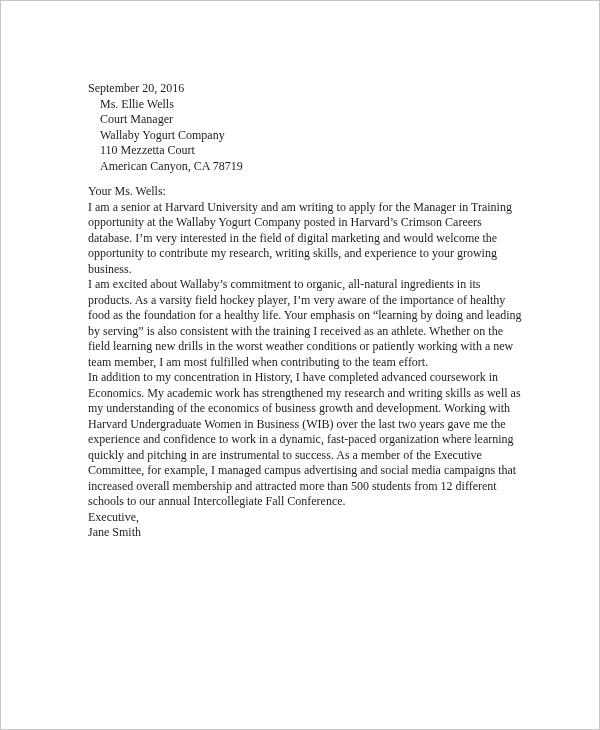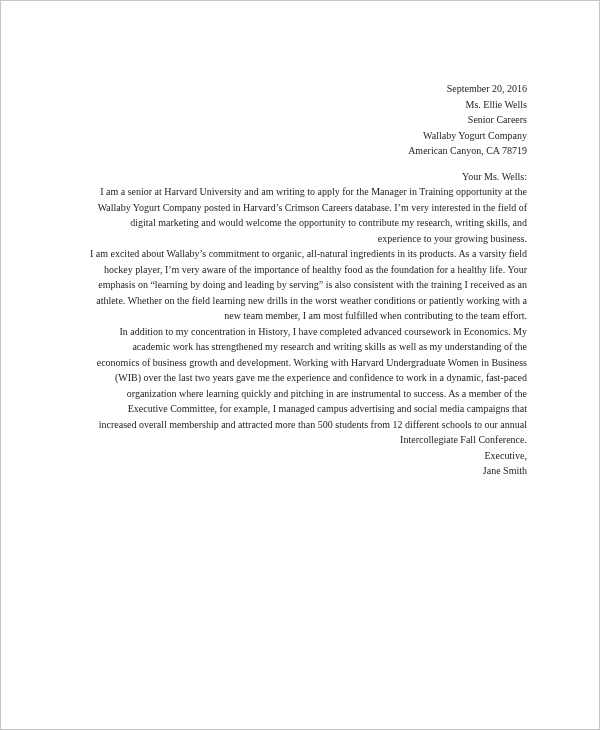--- a/index.html
+++ b/index.html
@@ -17,10 +17,10 @@
     padding:80px 72px 4px 87px;
     overflow:hidden;
     font-family:"Liberation Serif","DejaVu Serif",serif;
-    font-size:10px;
+    font-size:12px;
     line-height:15.5px;
     color:var(--text);
-    text-align:right;
+    text-align:left;
   }
   .page p{margin:0;}
   .date{margin:0 0 12px 0;}

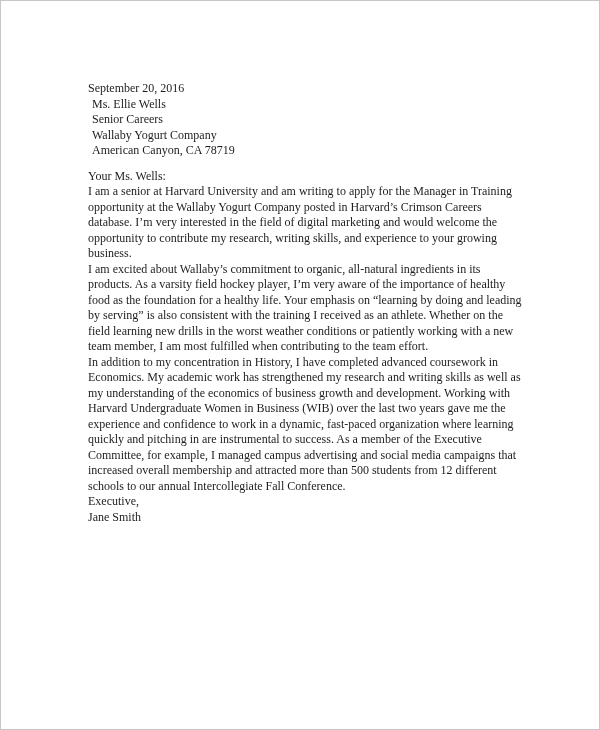--- a/index.html
+++ b/index.html
@@ -24,7 +24,7 @@
   }
   .page p{margin:0;}
   .date{margin:0 0 12px 0;}
-  .address-block{margin:0 0 10px 4px;}
+  .address-block{margin:0 0 10px 12px;}
   .salutation{margin:0 0 10px 0;}
   .para{margin:0 0 10px 0;}
   .closing{margin:0 0 41px 0;}

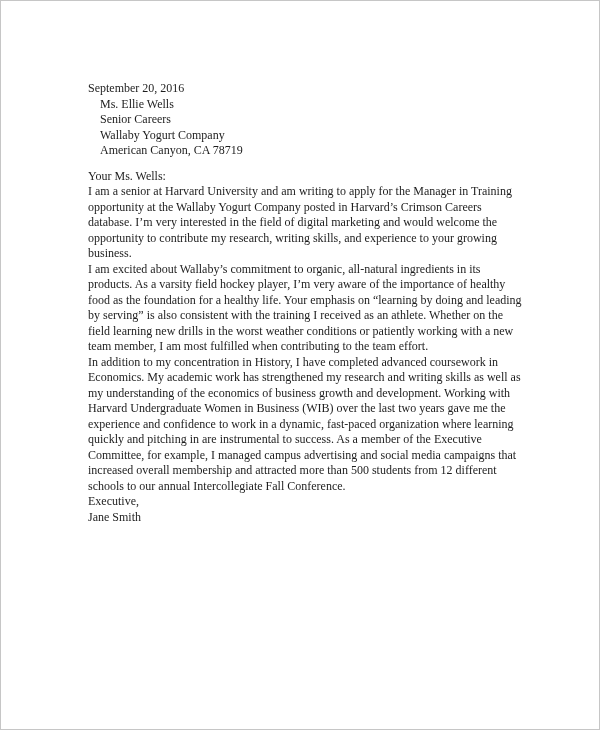--- a/index.html
+++ b/index.html
@@ -39,7 +39,7 @@
 
   <div class="address-block">
     <p>Ms. Ellie Wells</p>
-    <p>Senior Careers</p>
+    <p>Court Manager</p>
     <p>Wallaby Yogurt Company</p>
     <p>American Canyon, CA 78719</p>
   </div>

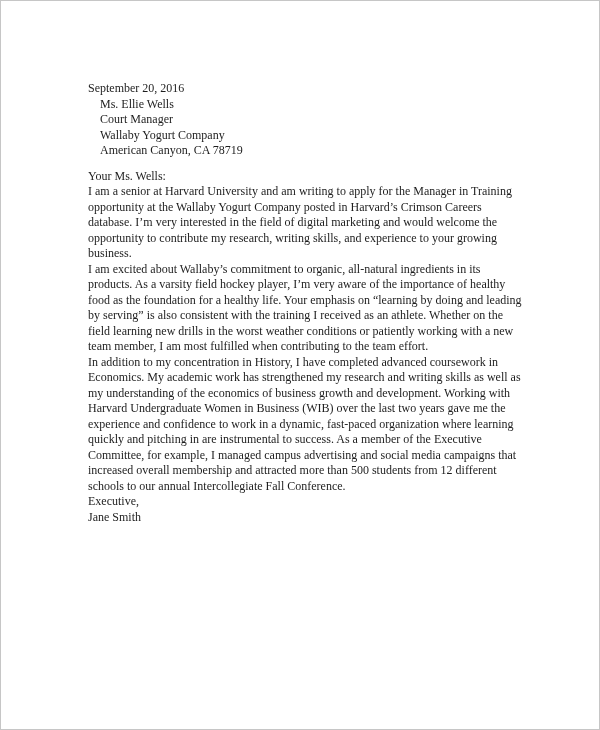--- a/index.html
+++ b/index.html
@@ -41,6 +41,7 @@
     <p>Ms. Ellie Wells</p>
     <p>Court Manager</p>
     <p>Wallaby Yogurt Company</p>
+    <p>110 Mezzetta Court</p>
     <p>American Canyon, CA 78719</p>
   </div>
 

